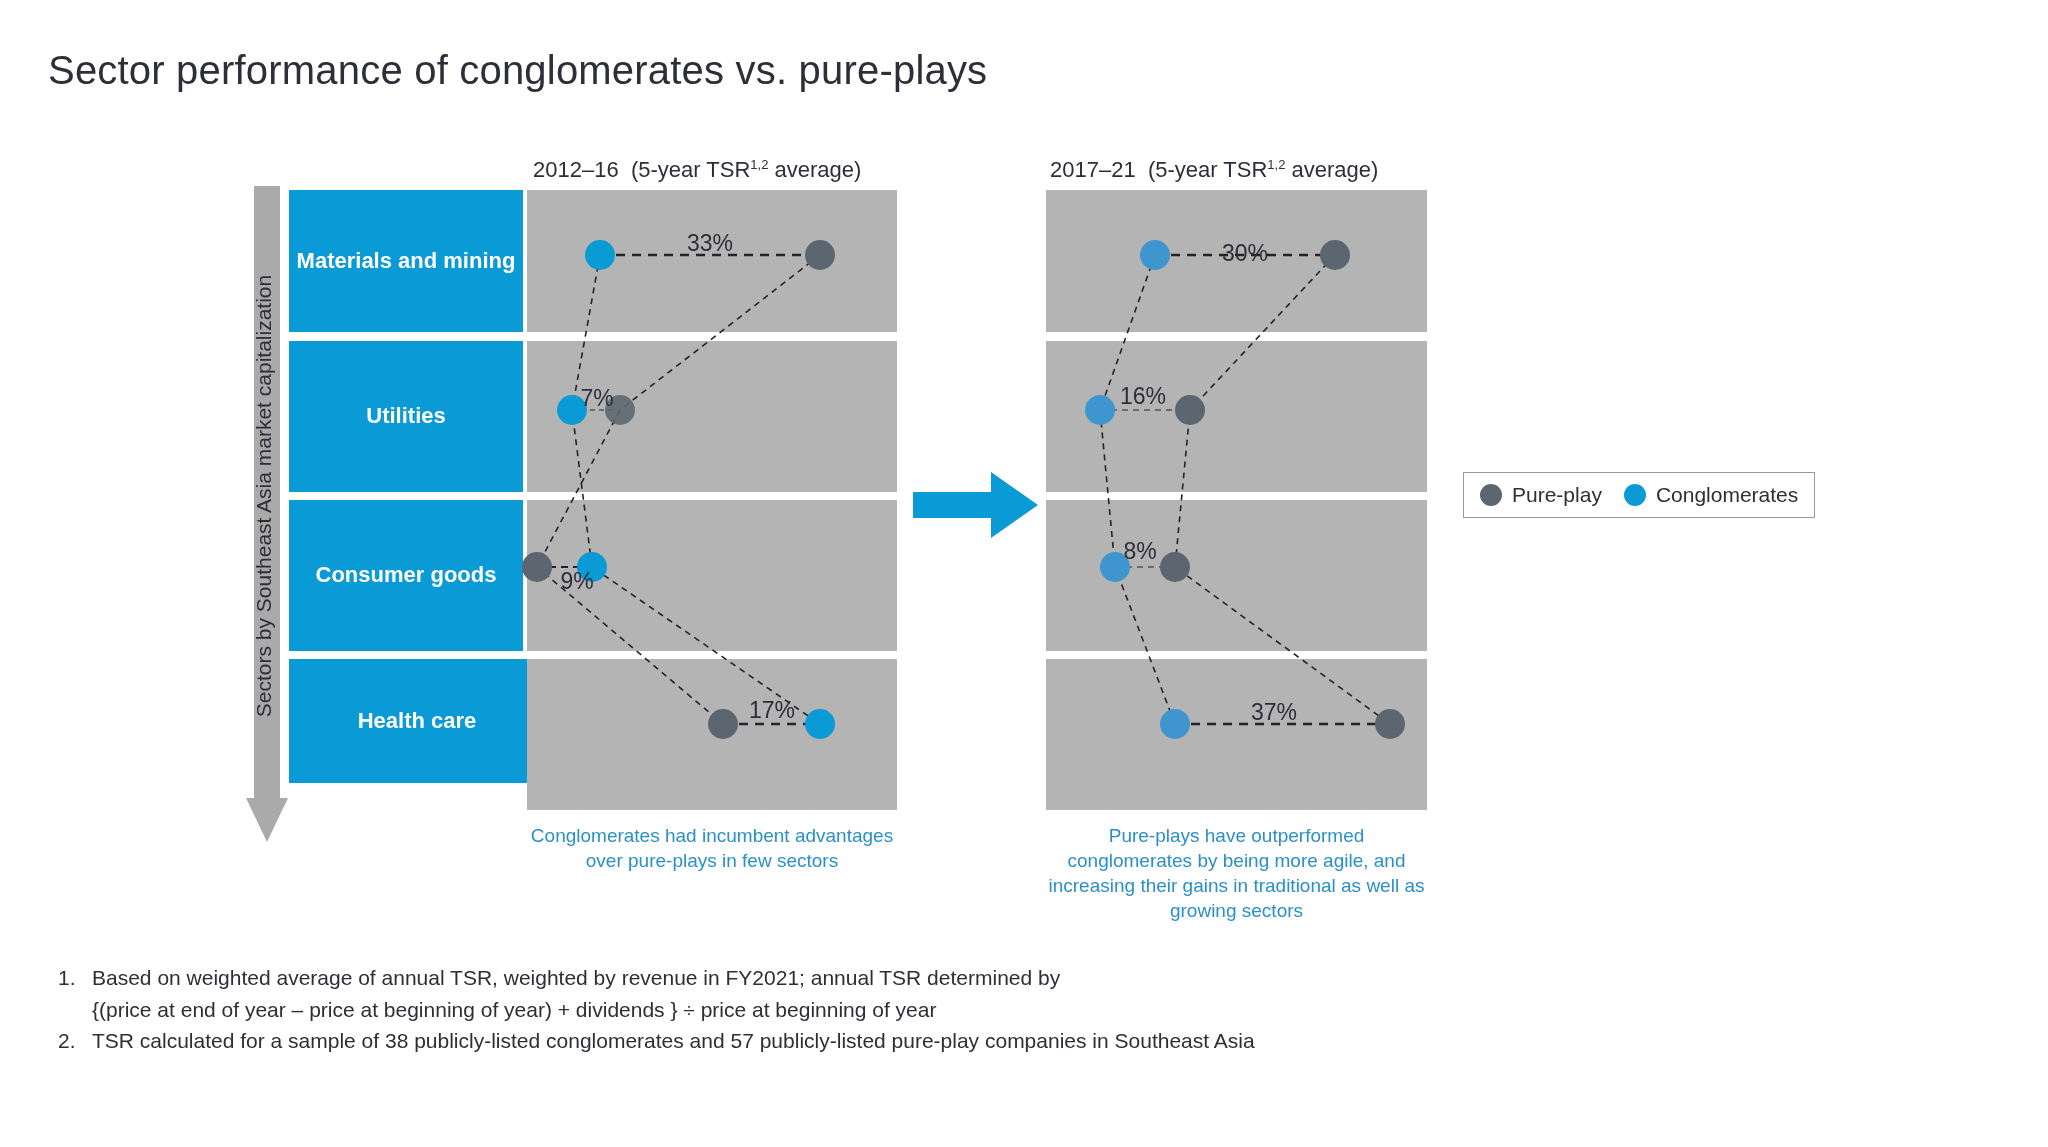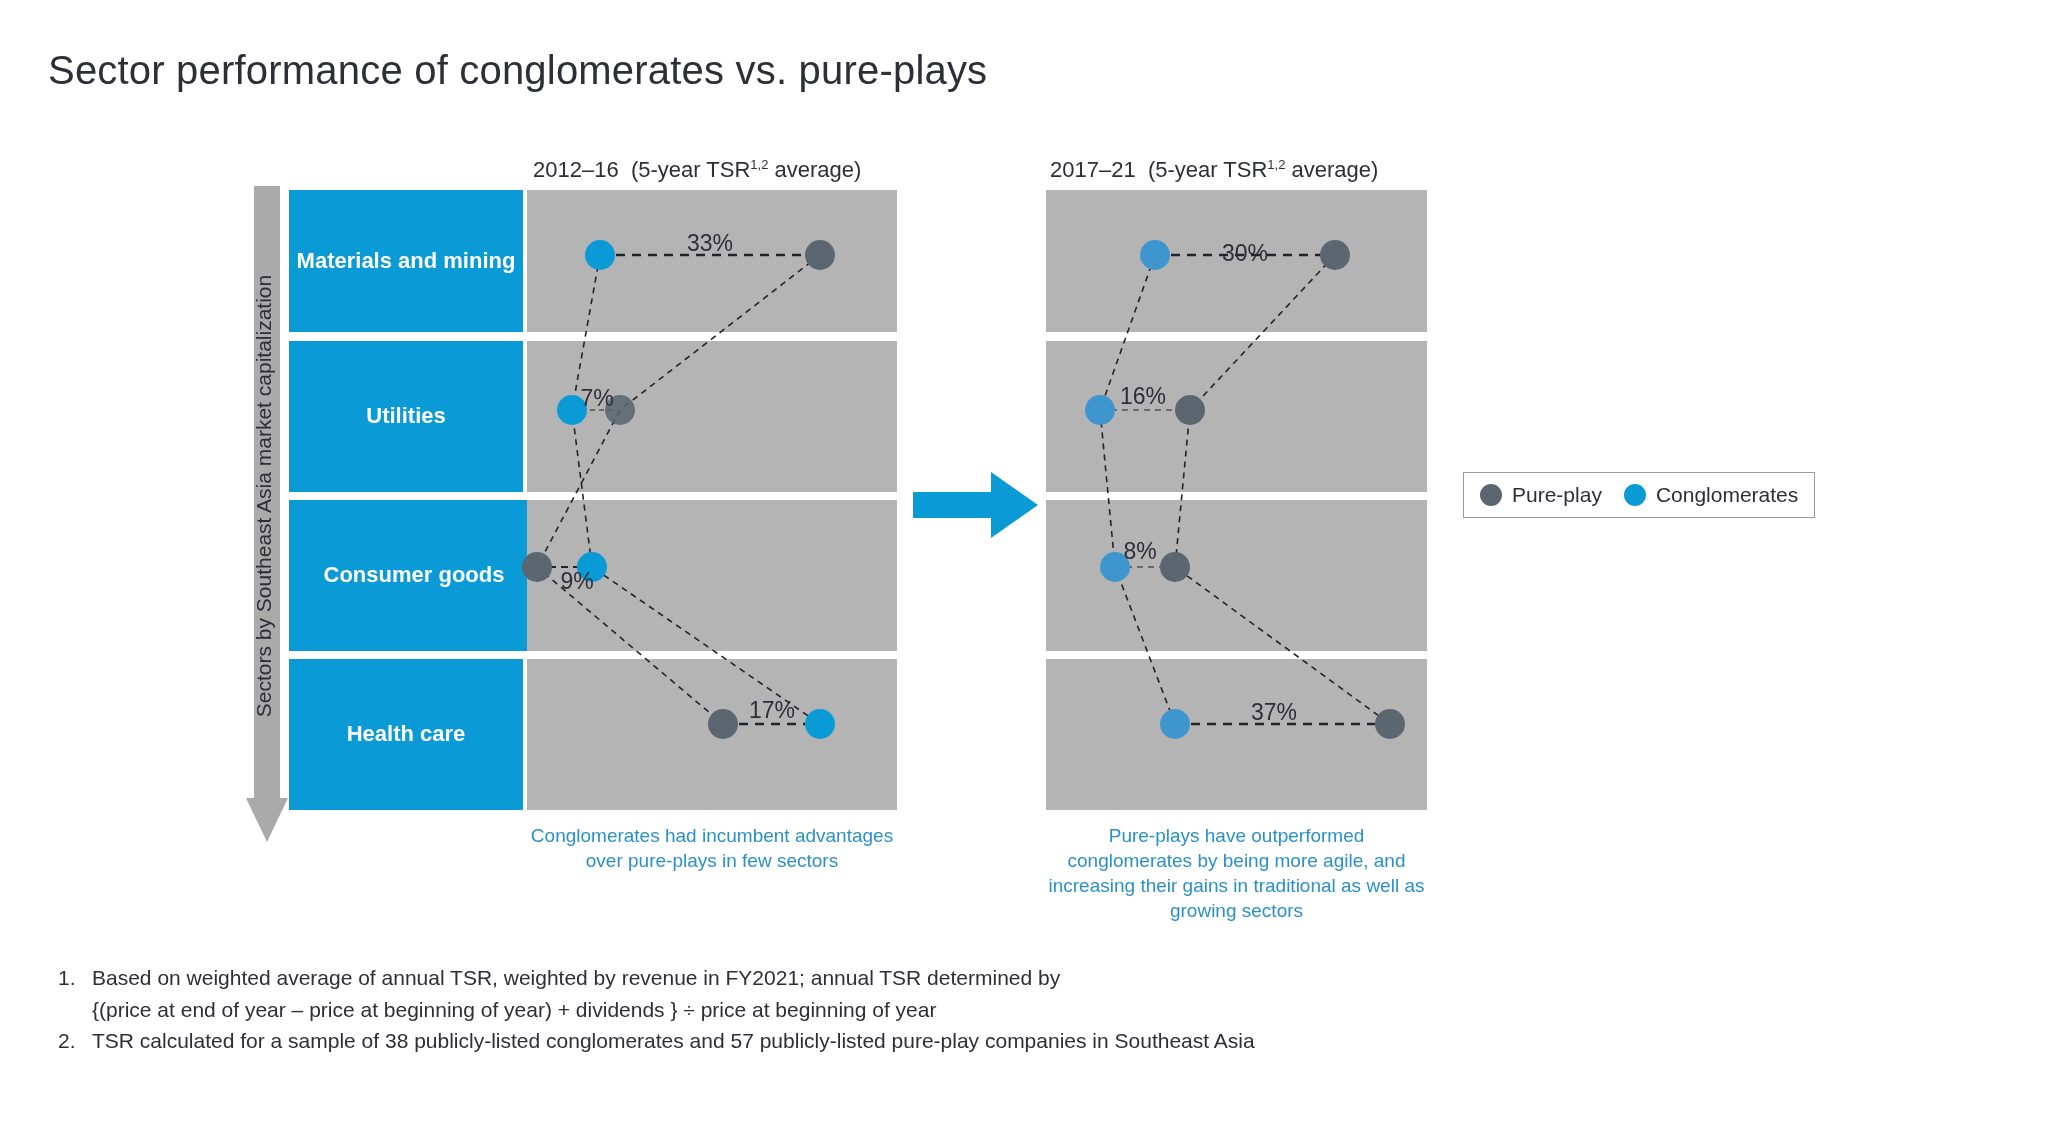--- a/index.html
+++ b/index.html
@@ -86,7 +86,7 @@
 
 <div class="sector-box" style="top:190px;height:142px;">Materials and mining</div>
 <div class="sector-box" style="top:341px;height:151px;">Utilities</div>
-<div class="sector-box" style="top:500px;height:151px;padding-left:8px;">Consumer goods</div>
+<div class="sector-box" style="top:500px;height:151px;">Consumer goods</div>
 <div class="sector-box" style="top:659px;height:151px;">Health care</div>
 
 <div class="chart-head" style="left:533px;top:157px;">

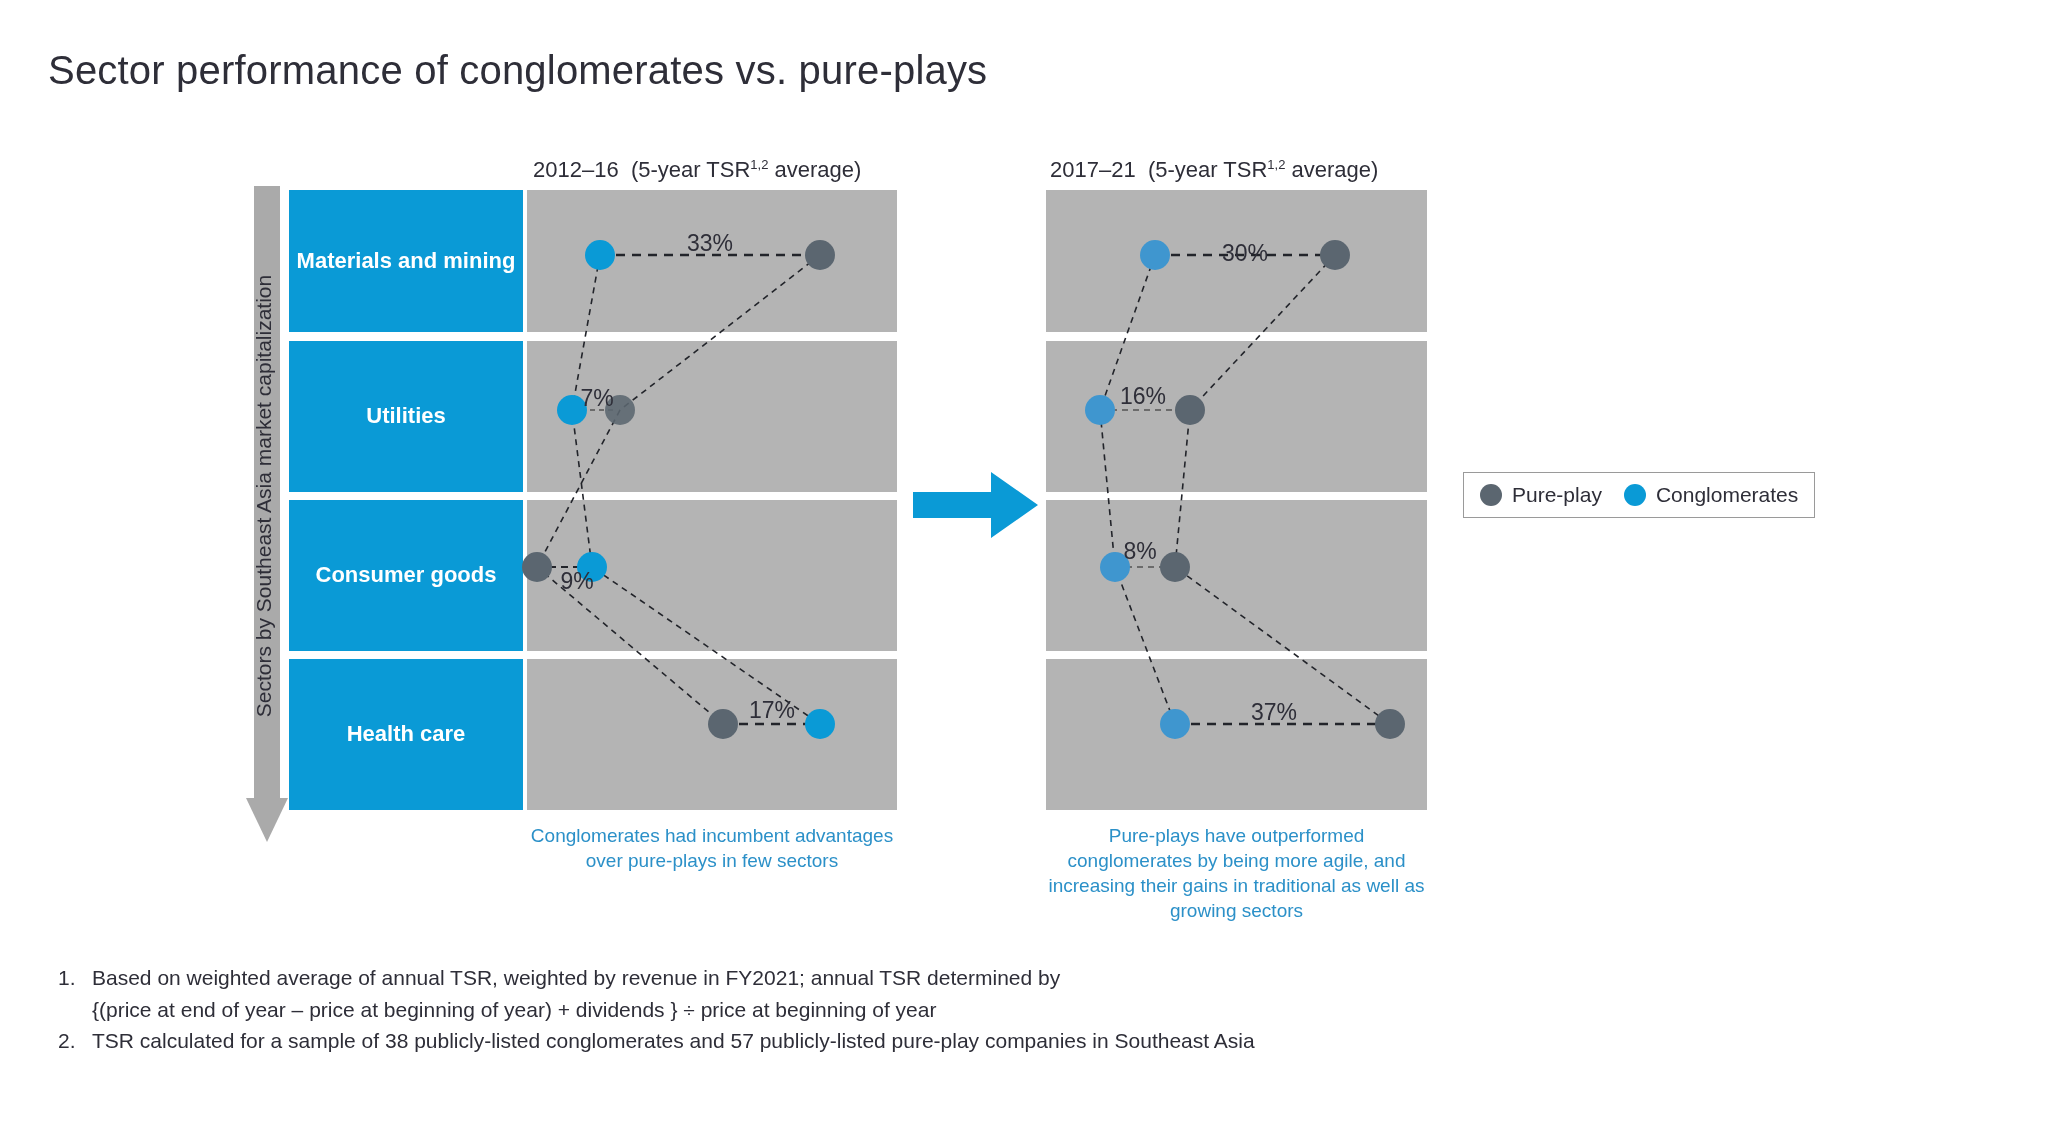--- a/index.html
+++ b/index.html
@@ -87,7 +87,7 @@
 <div class="sector-box" style="top:190px;height:142px;">Materials and mining</div>
 <div class="sector-box" style="top:341px;height:151px;">Utilities</div>
 <div class="sector-box" style="top:500px;height:151px;">Consumer goods</div>
-<div class="sector-box" style="top:659px;height:151px;">Health care</div>
+<div class="sector-box" style="top:659px;height:124px;padding-left:11px;">Health care</div>
 
 <div class="chart-head" style="left:533px;top:157px;">
   <span>2012–16</span>

